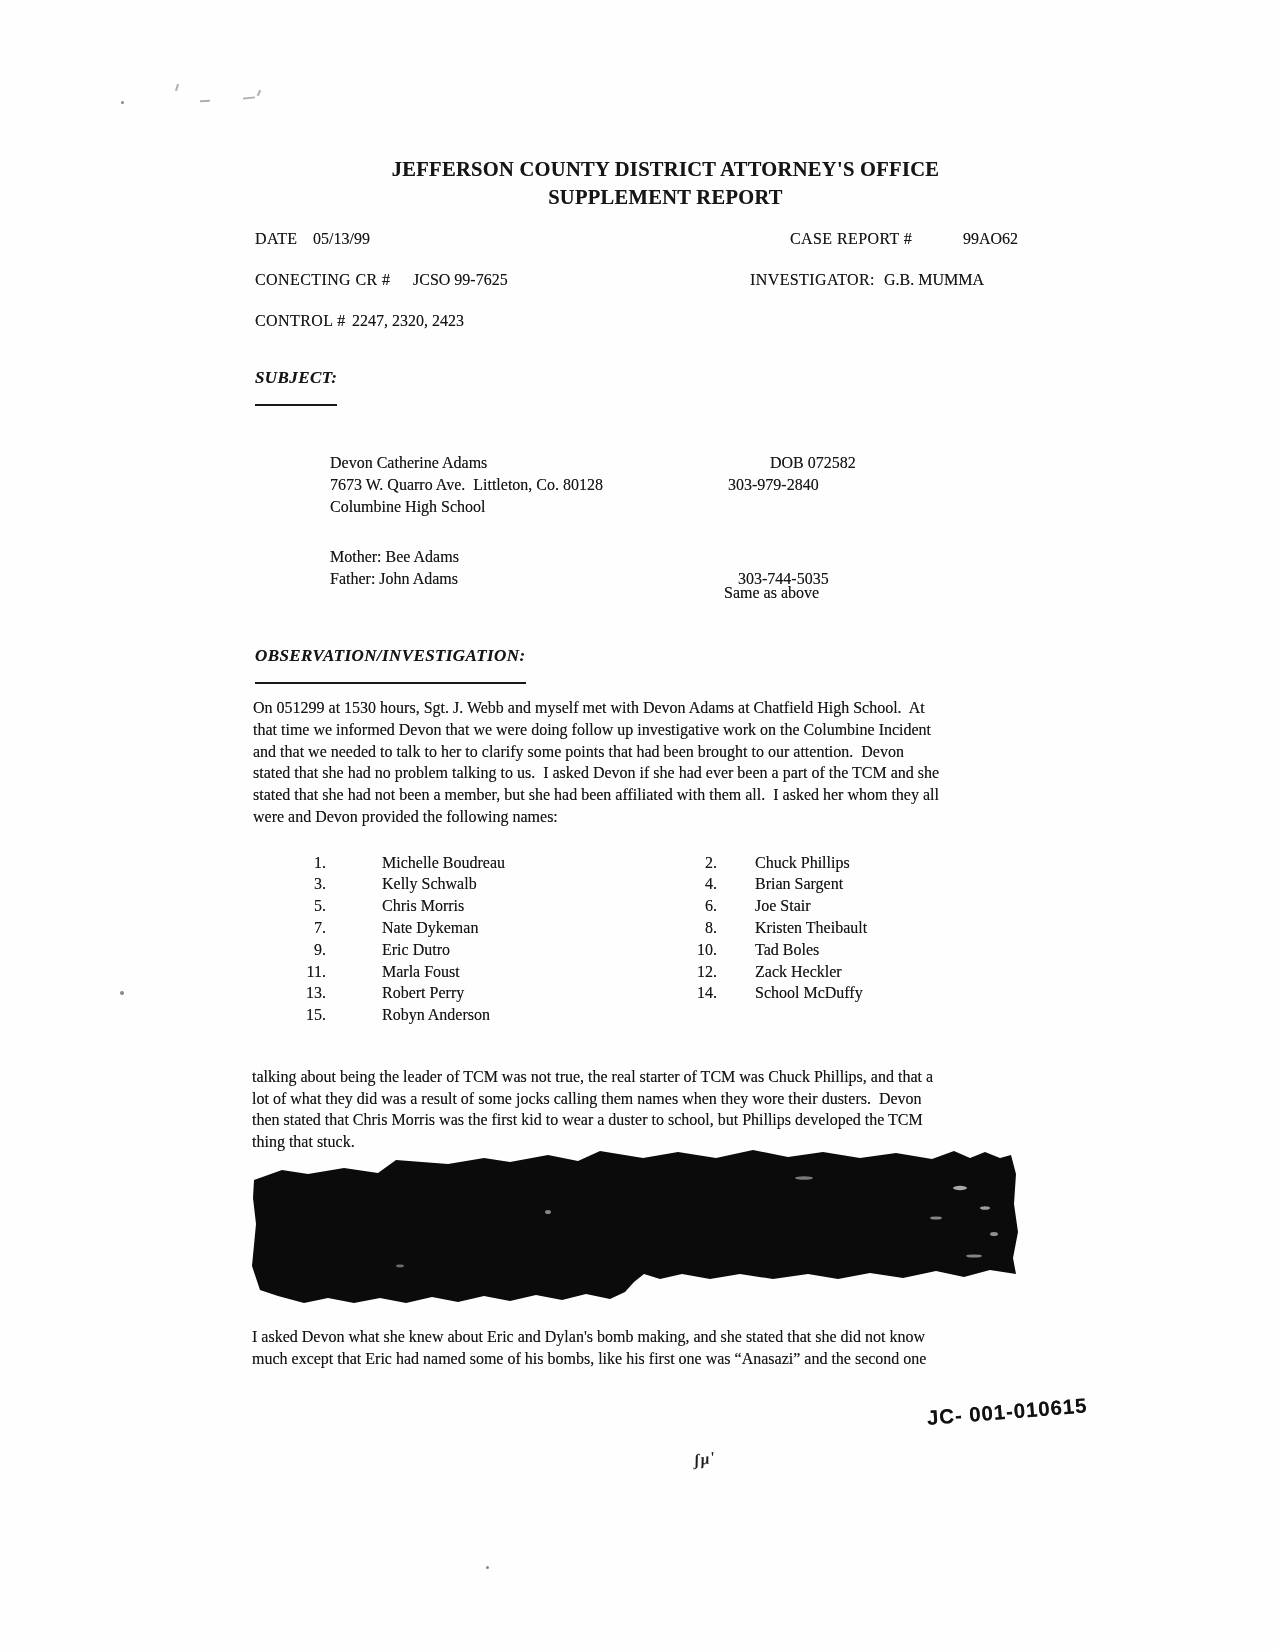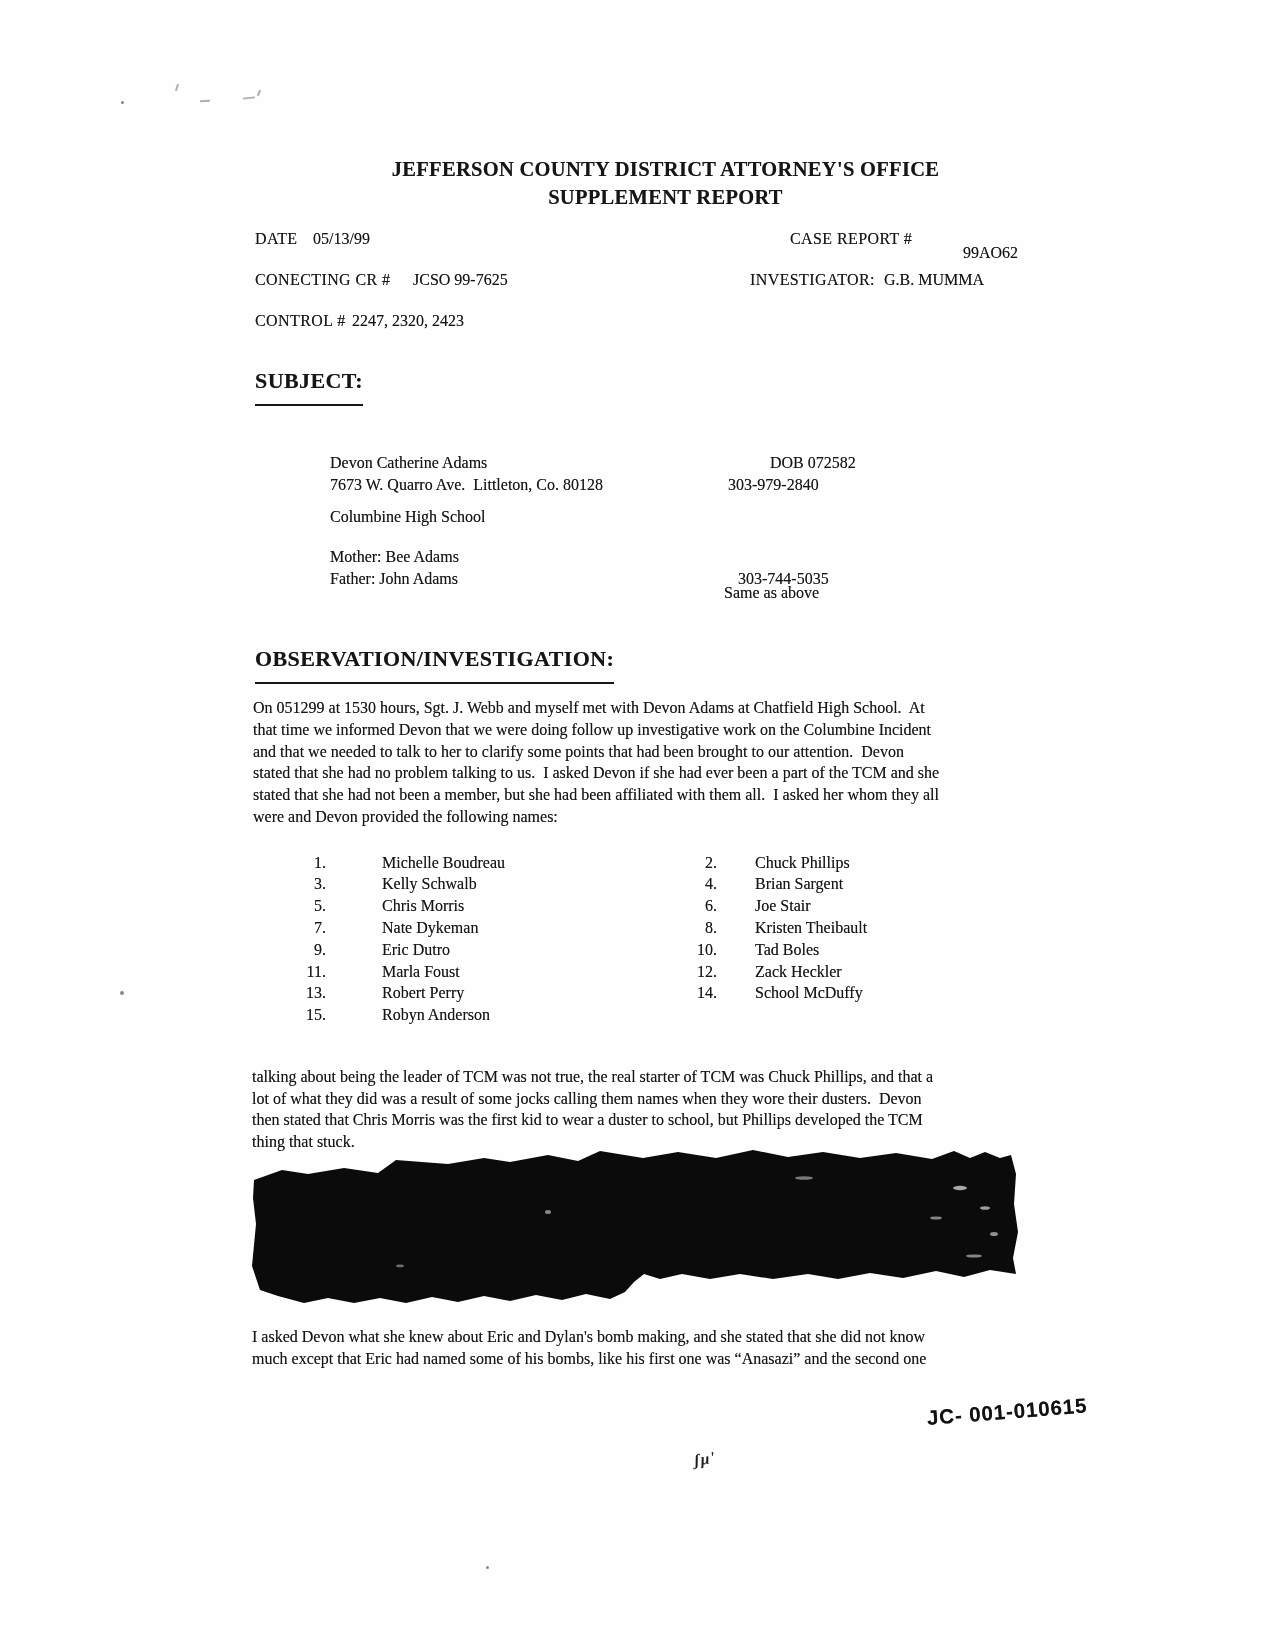--- a/index.html
+++ b/index.html
@@ -45,7 +45,7 @@
   <div class="t b16" style="left:255px;top:228px;letter-spacing:.4px;">DATE</div>
   <div class="t b16" style="left:313px;top:228px;">05/13/99</div>
   <div class="t b16" style="left:790px;top:228px;letter-spacing:.4px;">CASE REPORT #</div>
-  <div class="t b16" style="left:963px;top:228px;margin-top:14px;">99AO62</div>
+  <div class="t b16" style="left:963px;top:228px;">99AO62</div>
 
   <div class="t b16" style="left:255px;top:269px;letter-spacing:.4px;">CONECTING CR #</div>
   <div class="t b16" style="left:413px;top:269px;">JCSO 99-7625</div>

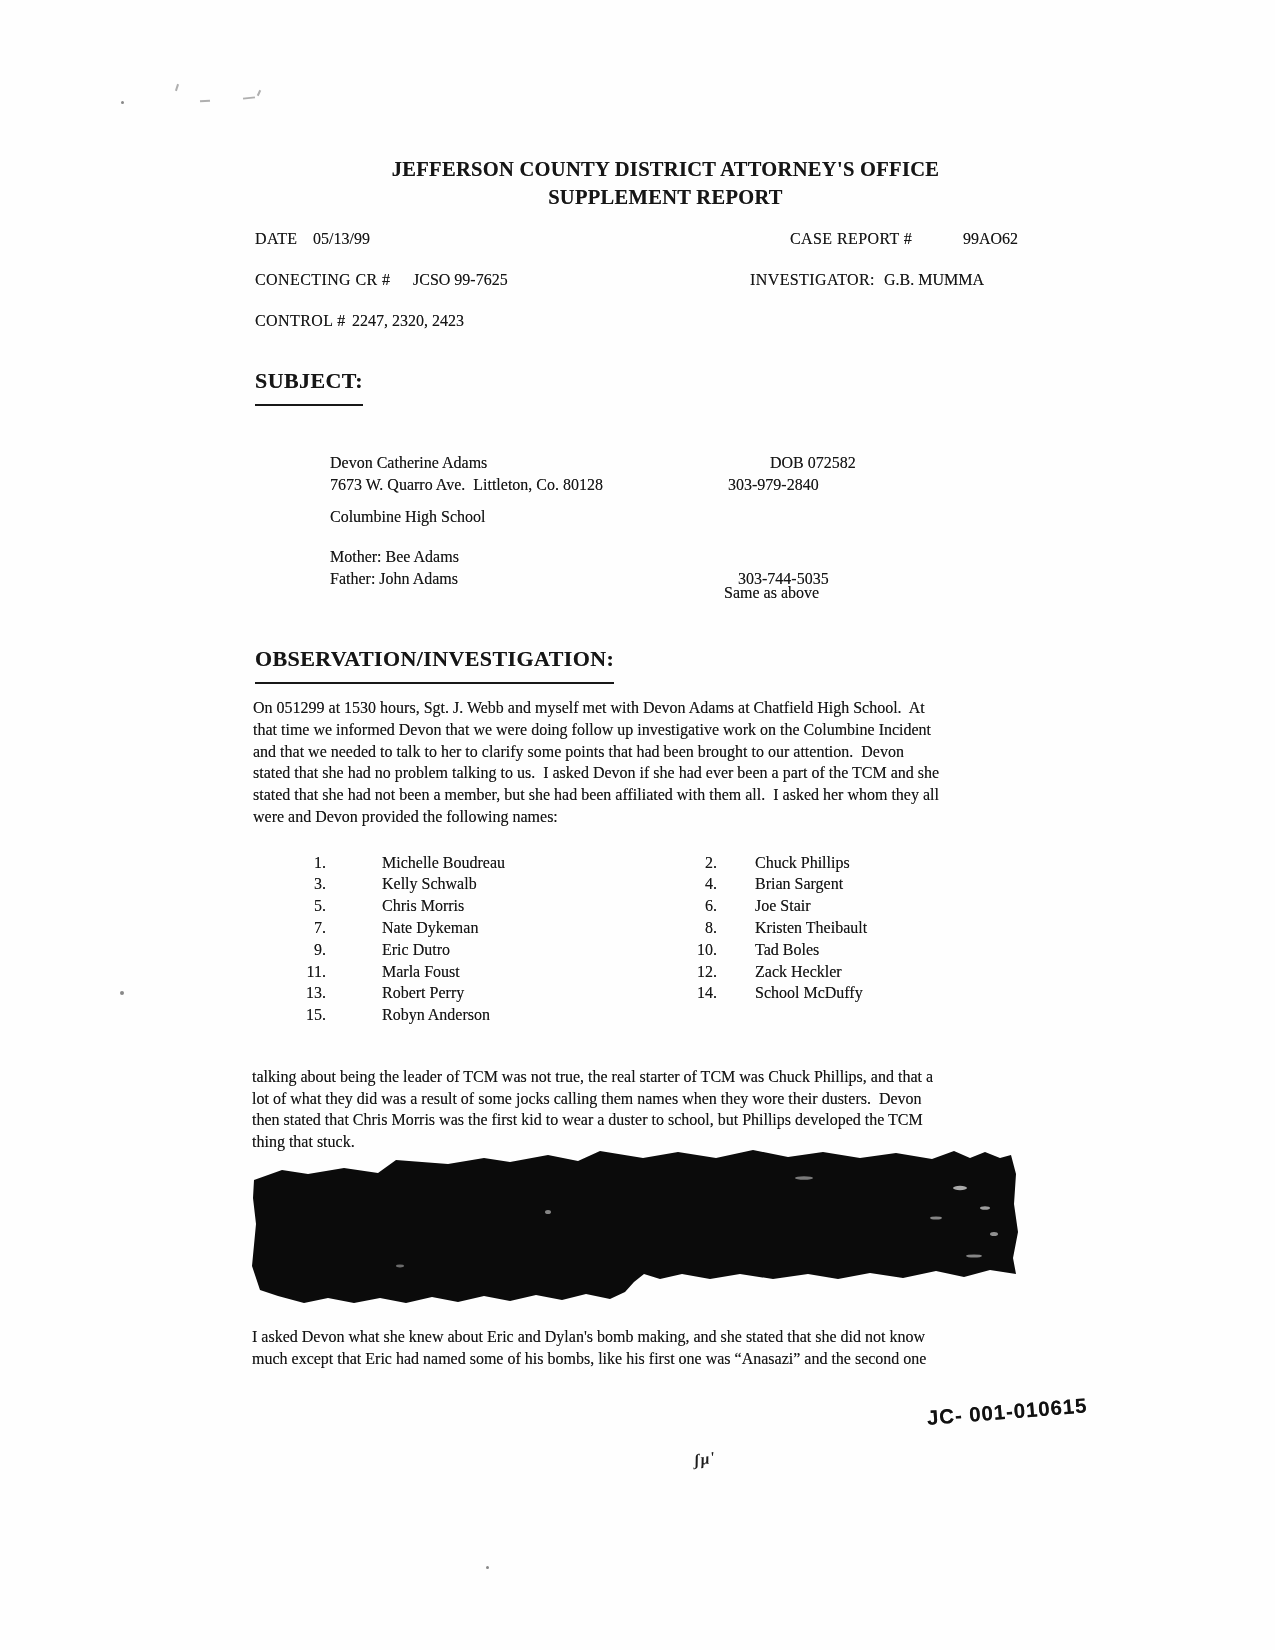--- a/index.html
+++ b/index.html
@@ -11,7 +11,7 @@
   .t{position:absolute;white-space:pre;text-shadow:0 0 .5px rgba(20,20,20,.55);}
   .b16{font-size:16px;line-height:21.8px;}
   .title{left:0;width:100%;text-align:center;font-weight:bold;font-size:20.5px;letter-spacing:.3px;padding-left:28px;}
-  .hd{font-weight:bold;font-size:22px;letter-spacing:.4px;border-bottom:2.6px solid #181818;padding-bottom:10px;}
+  .hd{font-weight:bold;font-size:17px;letter-spacing:.4px;border-bottom:2.6px solid #181818;padding-bottom:16px;font-style:italic;}
   .num{width:44px;text-align:right;}
   .pencil{position:absolute;background:#6d6d6d;opacity:.55;}
   .speck{position:absolute;background:#555;border-radius:50%;opacity:.7;}

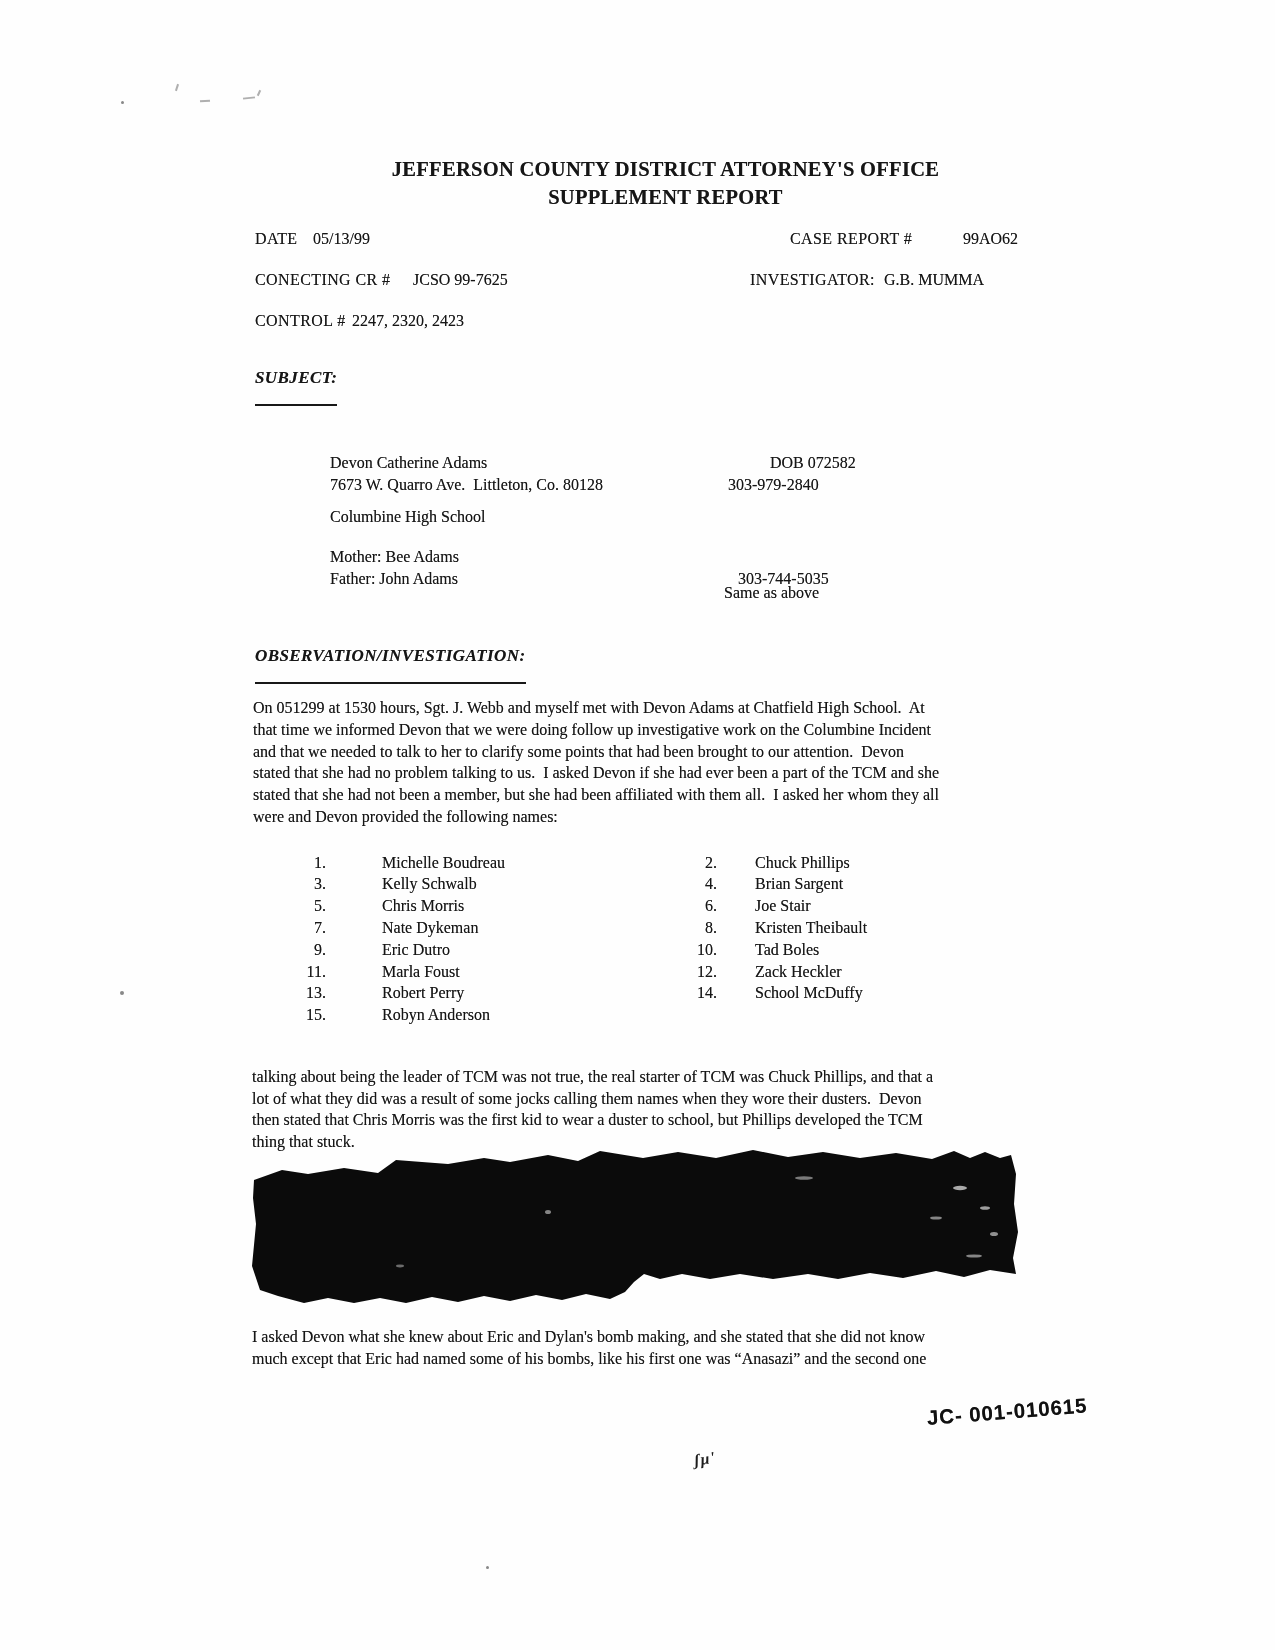--- a/index.html
+++ b/index.html
@@ -59,7 +59,7 @@
 
   <div class="t b16" style="left:330px;top:452px;">Devon Catherine Adams</div>
   <div class="t b16" style="left:330px;top:474px;">7673 W. Quarro Ave.  Littleton, Co. 80128</div>
-  <div class="t b16" style="left:330px;top:496px;margin-top:10px;">Columbine High School</div>
+  <div class="t b16" style="left:330px;top:496px;">Columbine High School</div>
   <div class="t b16" style="left:770px;top:452px;">DOB 072582</div>
   <div class="t b16" style="left:728px;top:474px;">303-979-2840</div>
 

